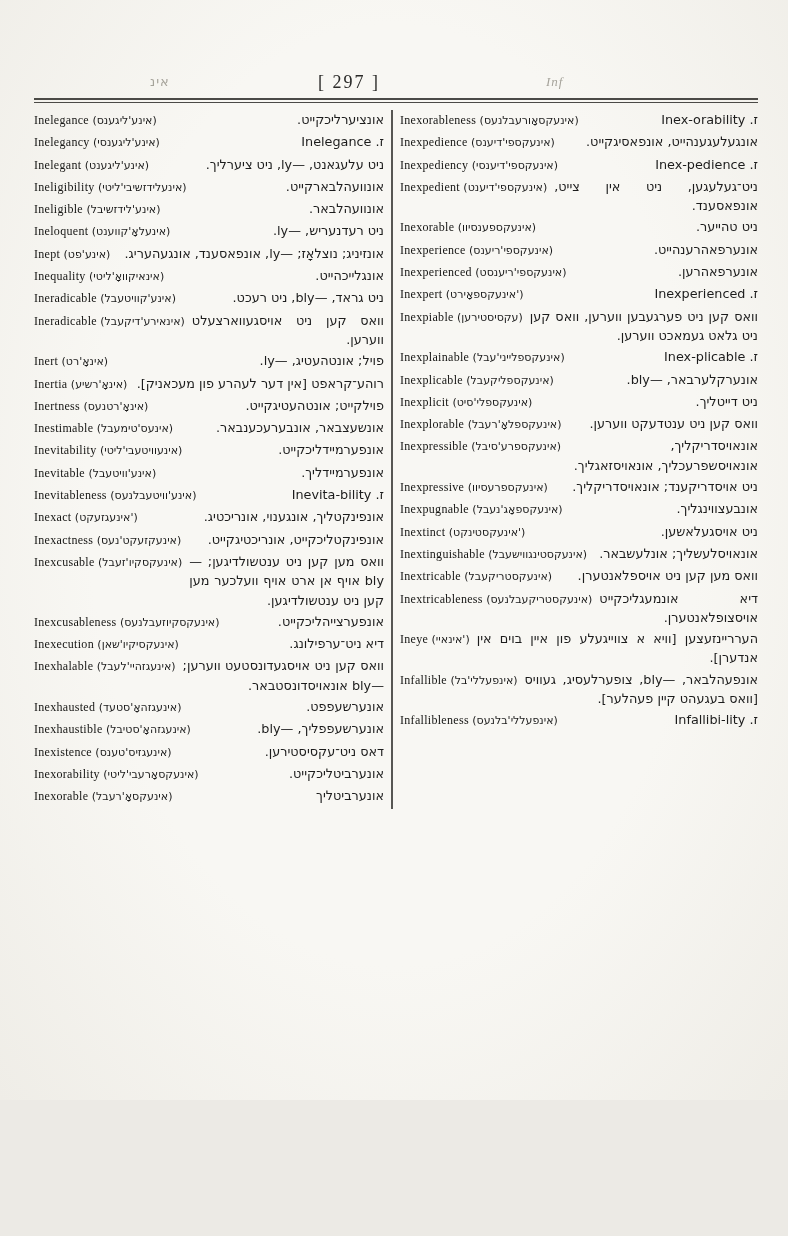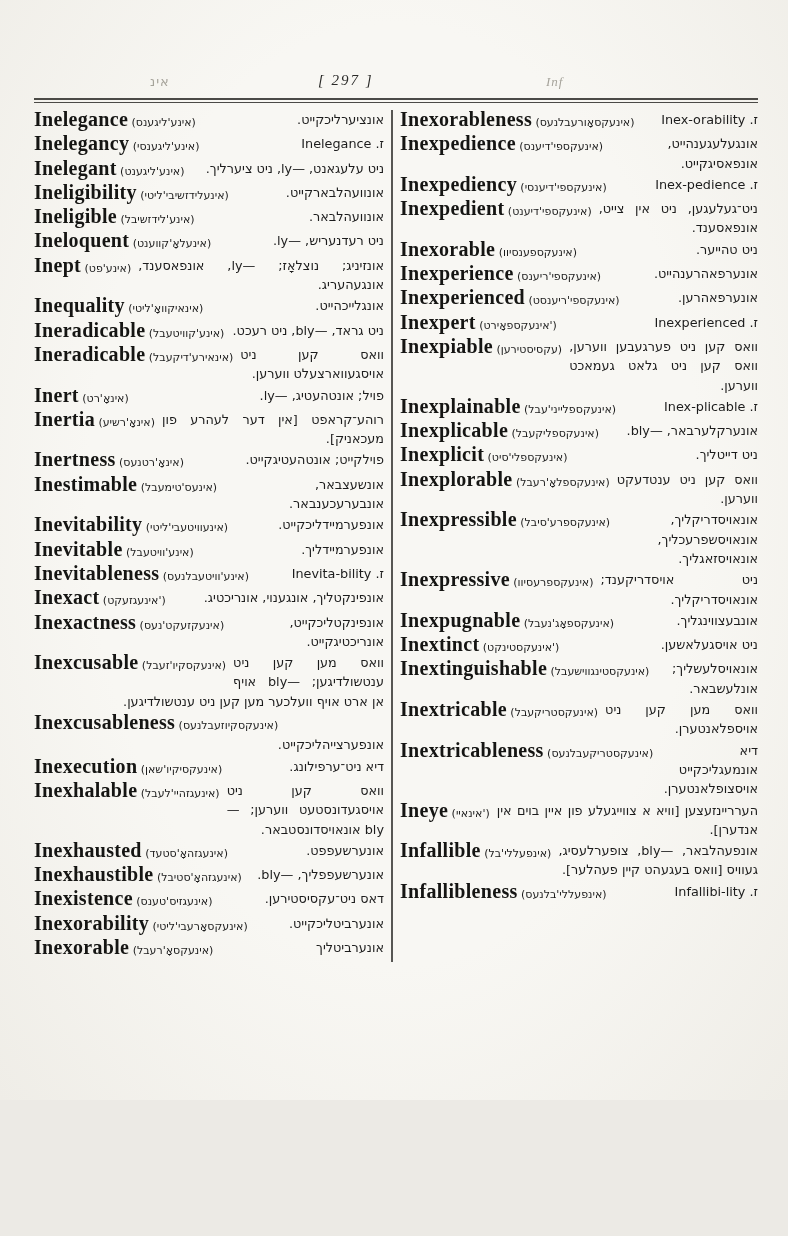--- a/index.html
+++ b/index.html
@@ -31,7 +31,7 @@
   .catch-r{left:512px;font-style:italic;}
   .pageno{
     position:absolute;left:284px;top:0;
-    font-size:15px;letter-spacing:2px;color:#2a2a28;font-style:italic;
+    font-size:18px;letter-spacing:2px;color:#2a2a28;
   }
   .double-rule{
     border-top:2px solid var(--rule);

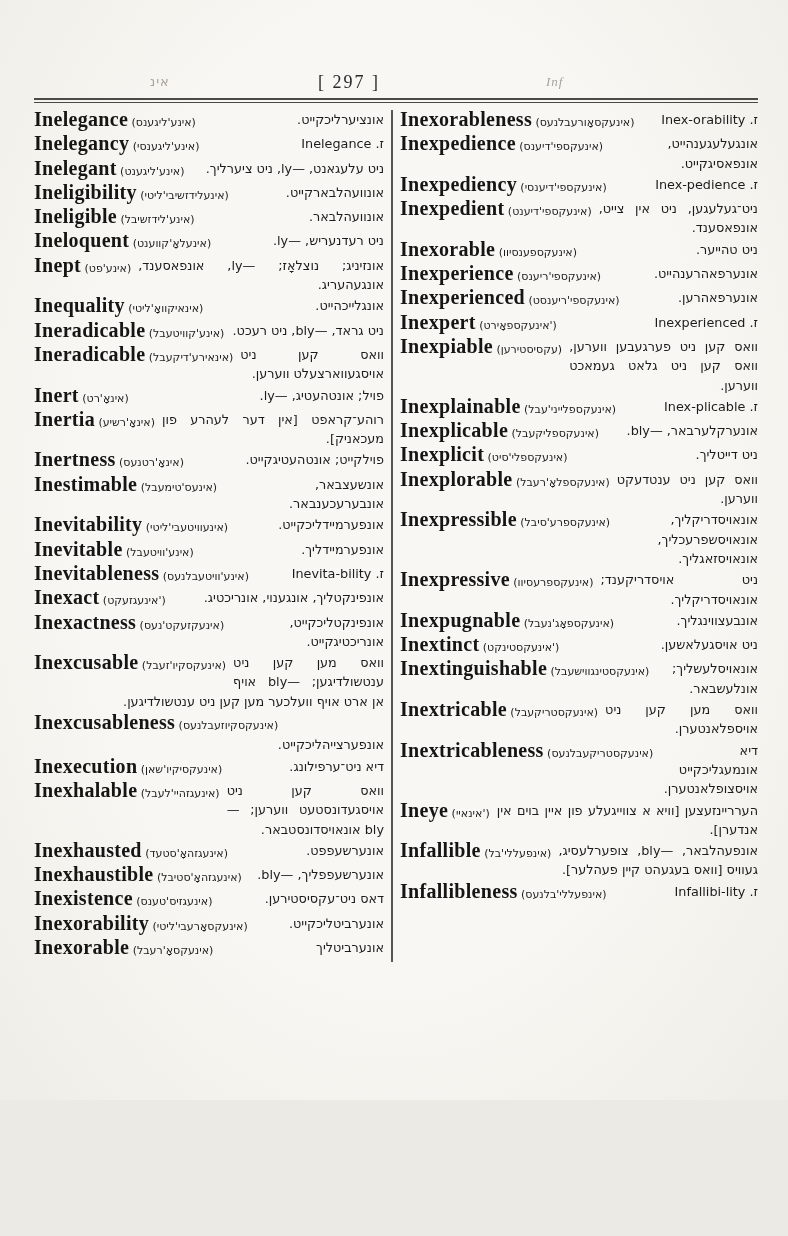--- a/index.html
+++ b/index.html
@@ -59,8 +59,8 @@
     white-space:nowrap;
   }
   .head{
-    font-weight:bold;
-    font-size:20px;
+    font-weight:normal;
+    font-size:12px;
     letter-spacing:.3px;
     color:#151513;
   }

